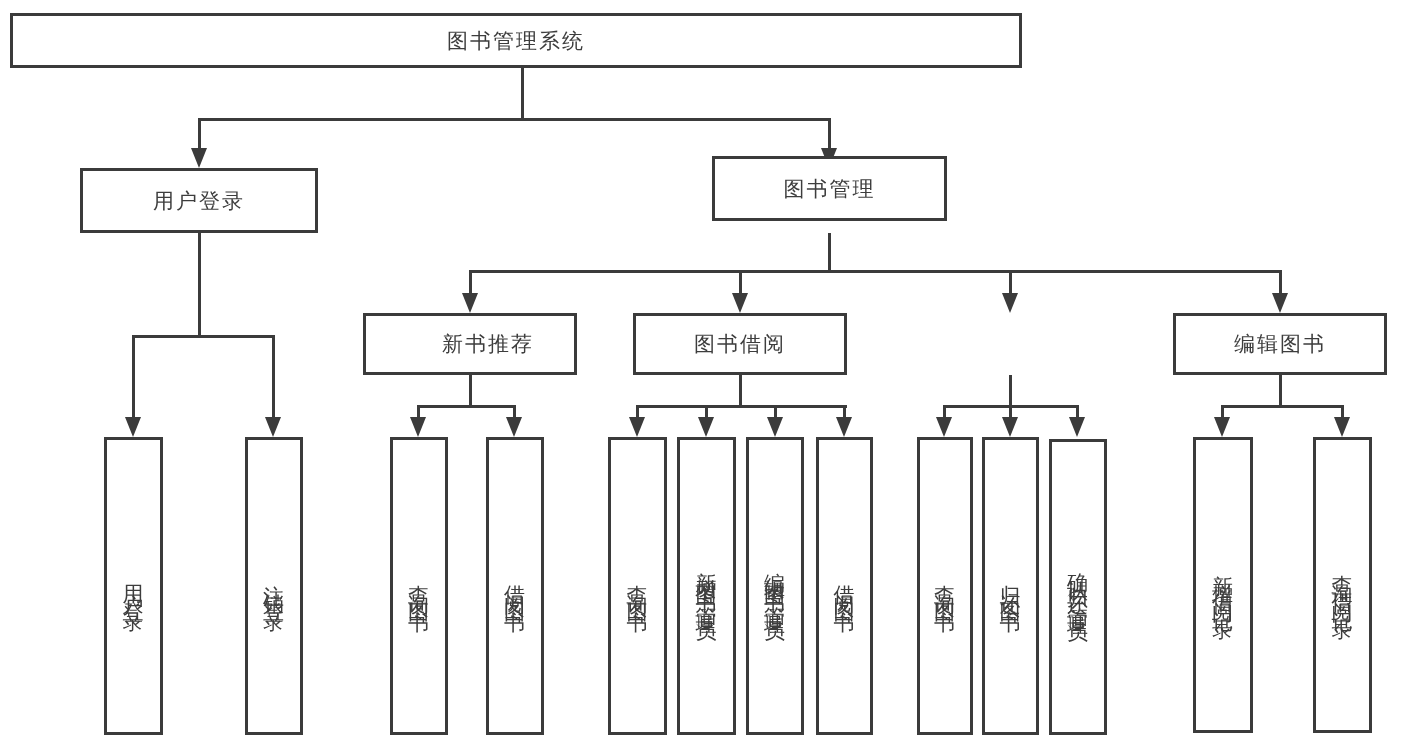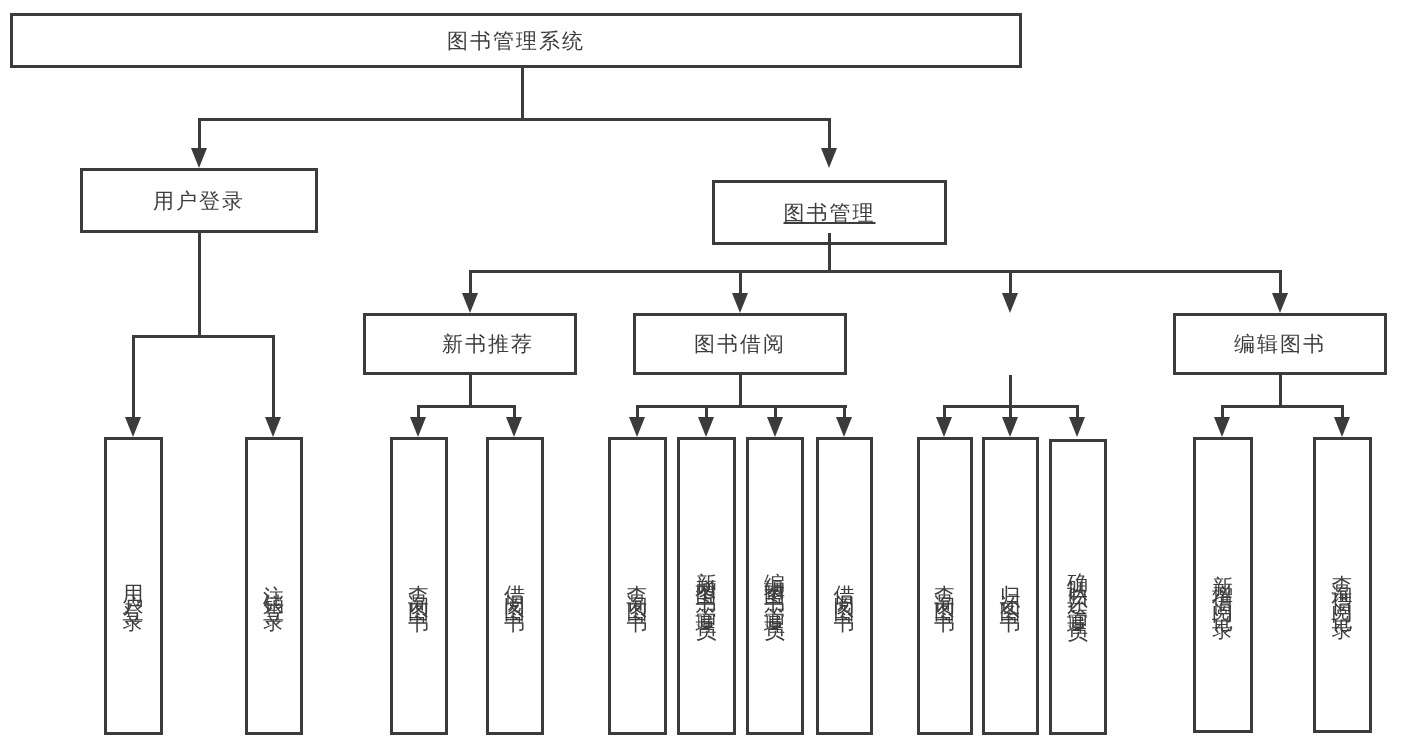--- a/index.html
+++ b/index.html
@@ -73,7 +73,7 @@
   <div class="ah" style="left:821px; top:148px;"></div>
 
   <div class="box hbox" style="left:80px; top:168px; width:238px; height:65px;">用户登录</div>
-  <div class="box hbox" style="left:712px; top:180px; width:235px; height:65px;text-decoration:underline;">图书管理</div>
+  <div class="box hbox" style="left:712px; top:156px; width:235px; height:65px;">图书管理</div>
 
   <div class="ln" style="left:198px; top:233px; width:3px; height:102px;"></div>
   <div class="ln" style="left:132px; top:335px; width:143px; height:3px;"></div>

